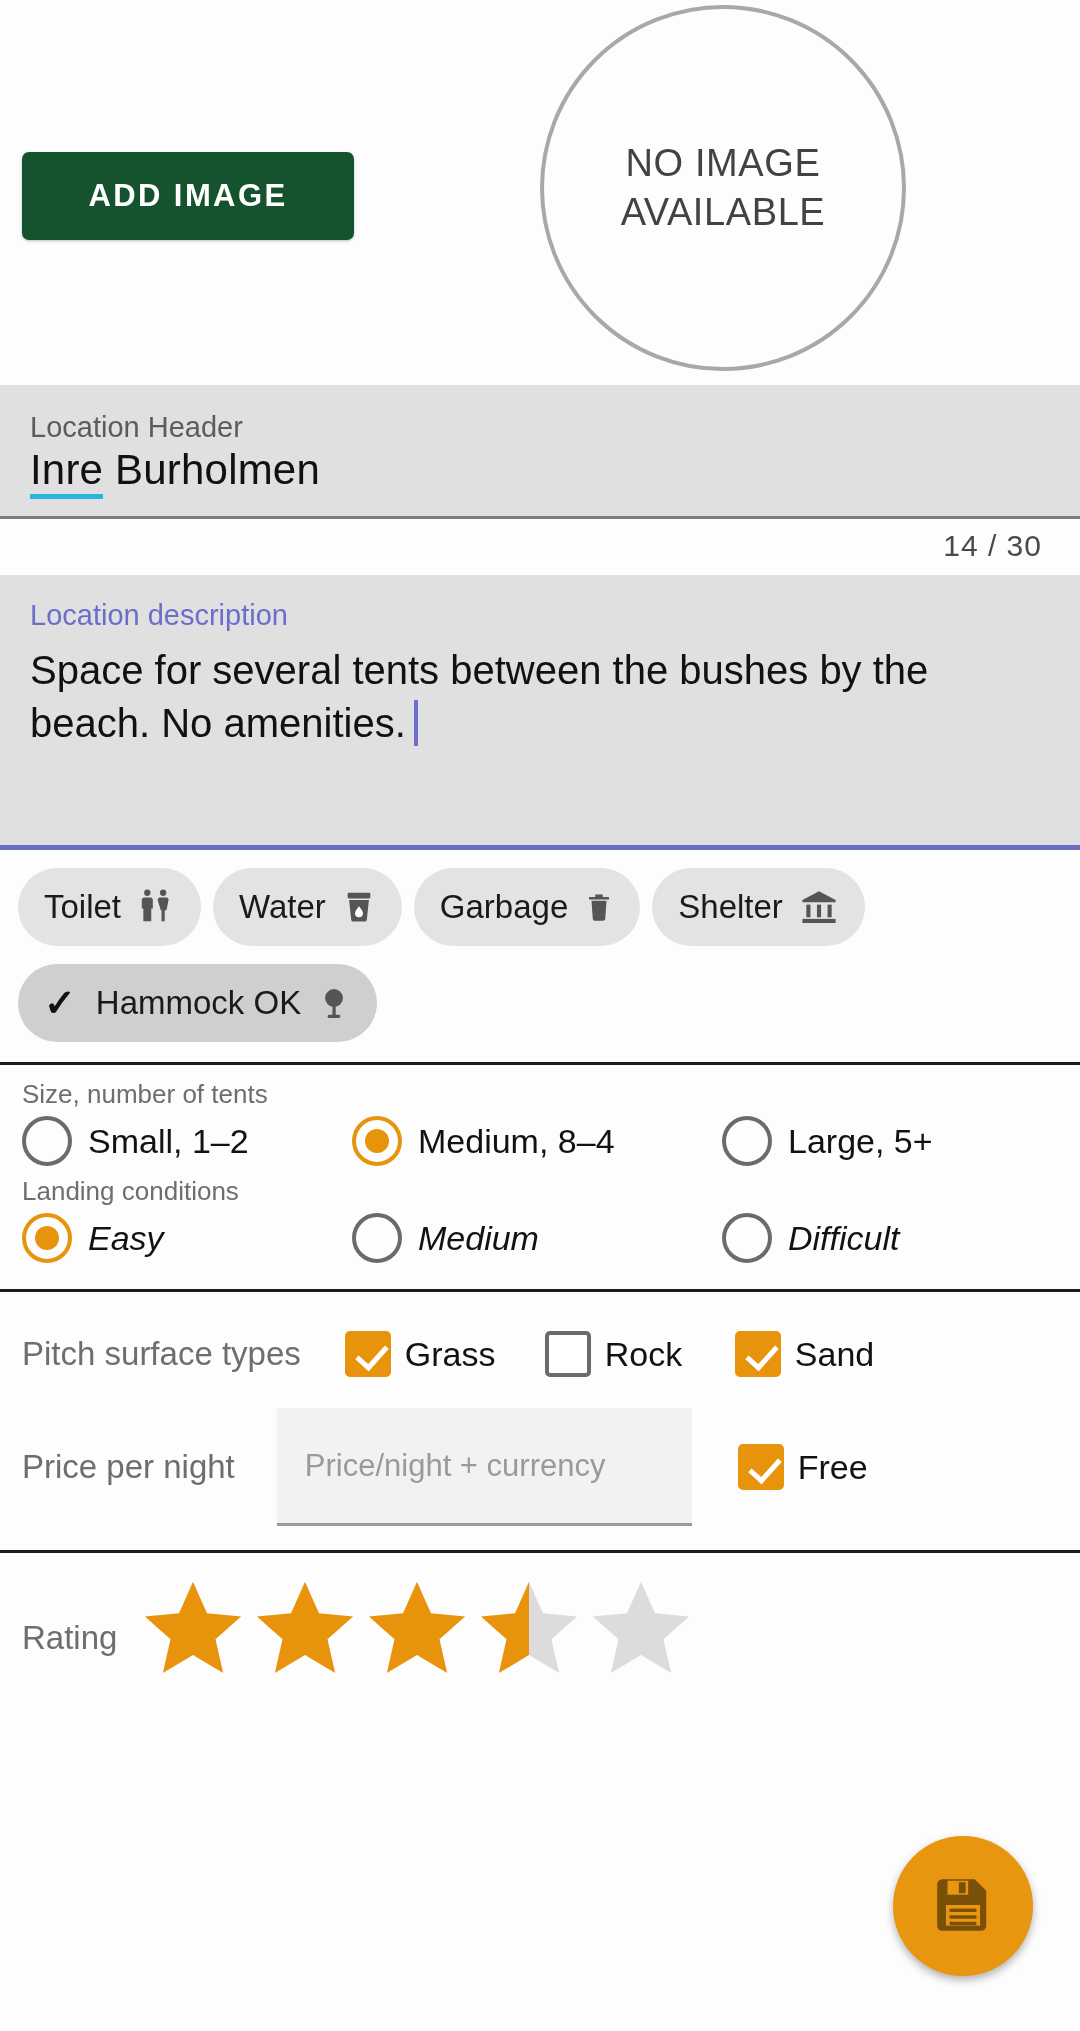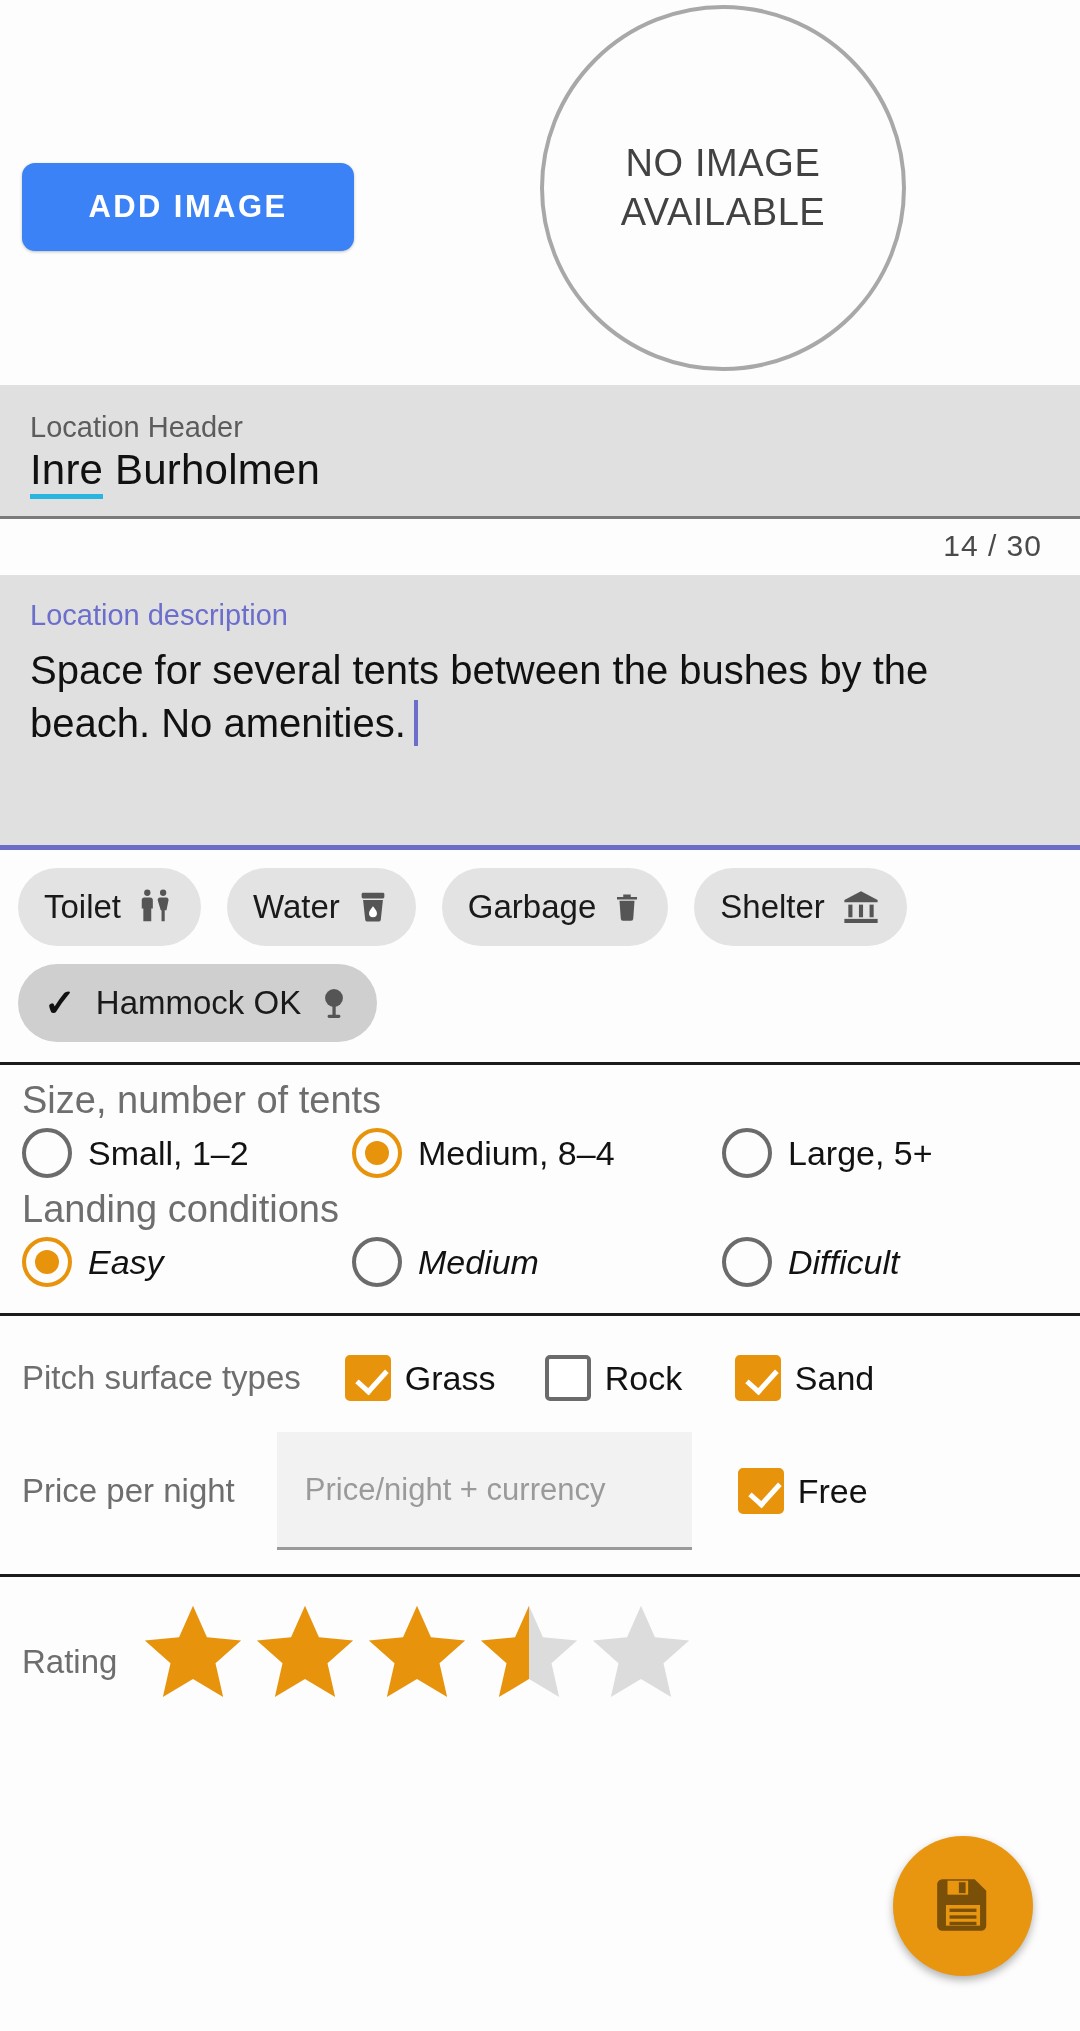--- a/index.html
+++ b/index.html
@@ -25,12 +25,12 @@
   }
   .add-image-btn {
     position: absolute;
-    left: 22px; top: 163px;
+    left: 22px; top: 152px;
     width: 332px; height: 88px;
-    background: #3b82f6;
+    background: #14532d;
     color: #ffffff;
     border: none;
-    border-radius: 13px;
+    border-radius: 7px;
     font-family: "Liberation Sans", sans-serif;
     font-size: 31px;
     font-weight: bold;

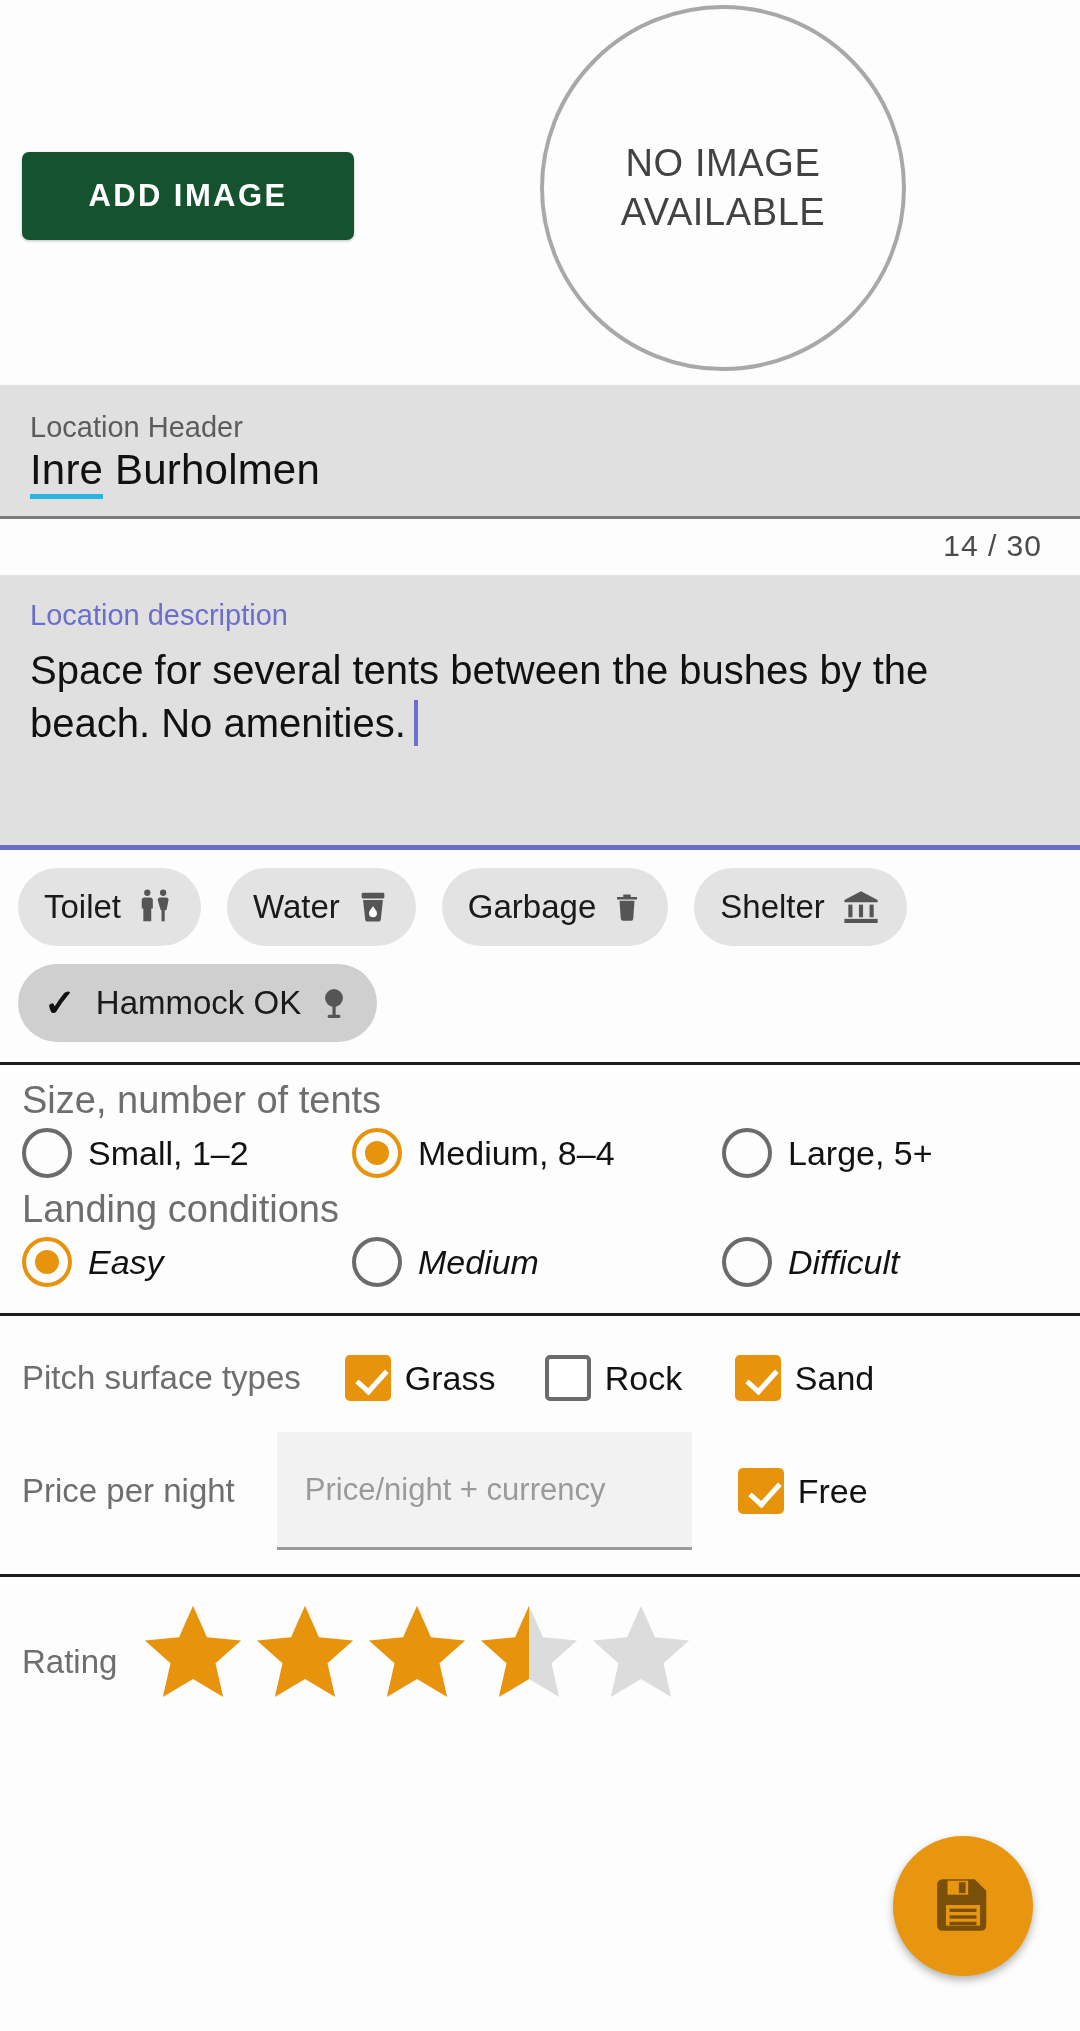--- a/index.html
+++ b/index.html
@@ -121,7 +121,7 @@
     flex: none;
     border-bottom: 3px solid #1c1c1c;
   }
-  .chips-row { display: flex; gap: 26px; margin-bottom: 18px; }
+  .chips-row { display: flex; gap: 12px; margin-bottom: 18px; }
   .chips-row:last-child { margin-bottom: 0; }
   .chip {
     display: inline-flex;

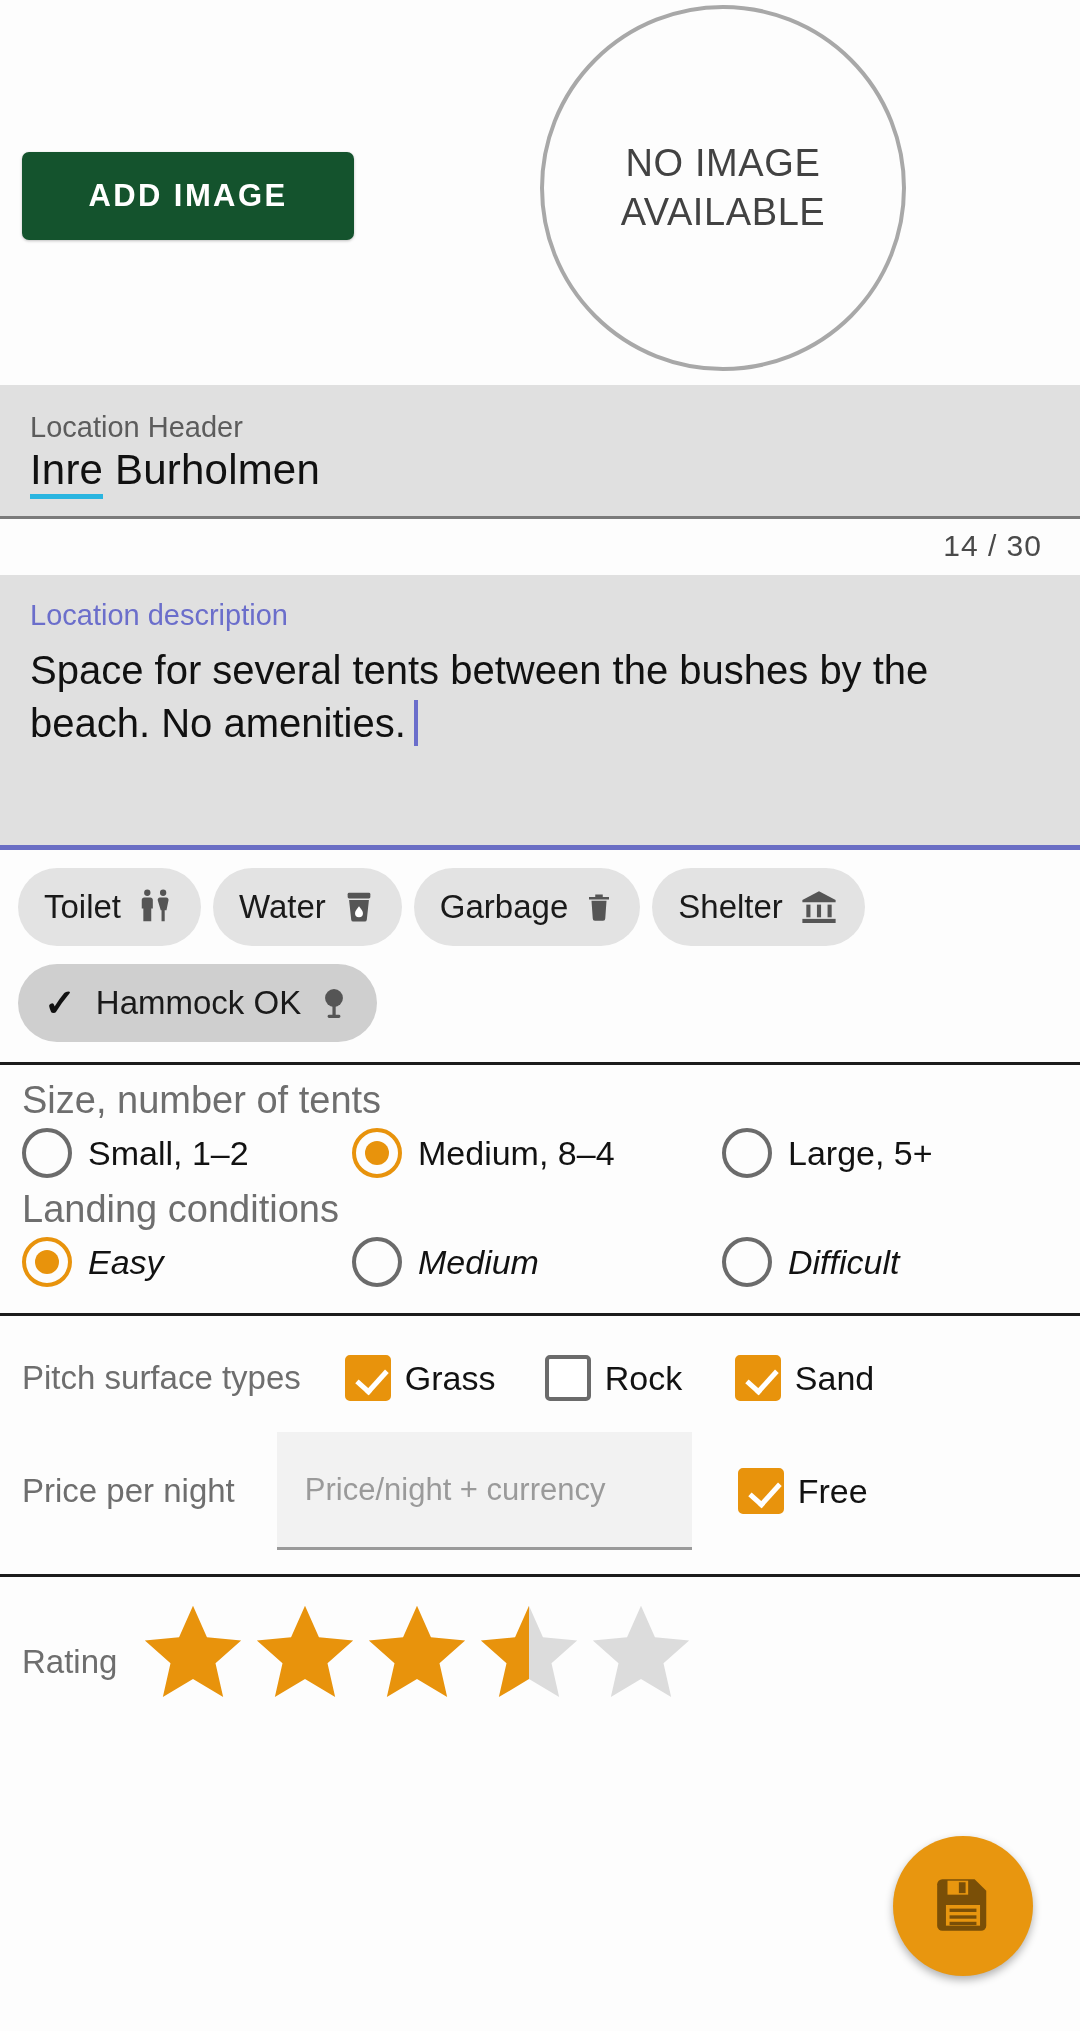--- a/index.html
+++ b/index.html
@@ -151,7 +151,7 @@
     border-bottom: 3px solid #1c1c1c;
   }
   .group-label {
-    font-size: 38px;
+    font-size: 26px;
     color: #6e6e6e;
     margin-bottom: 6px;
   }

